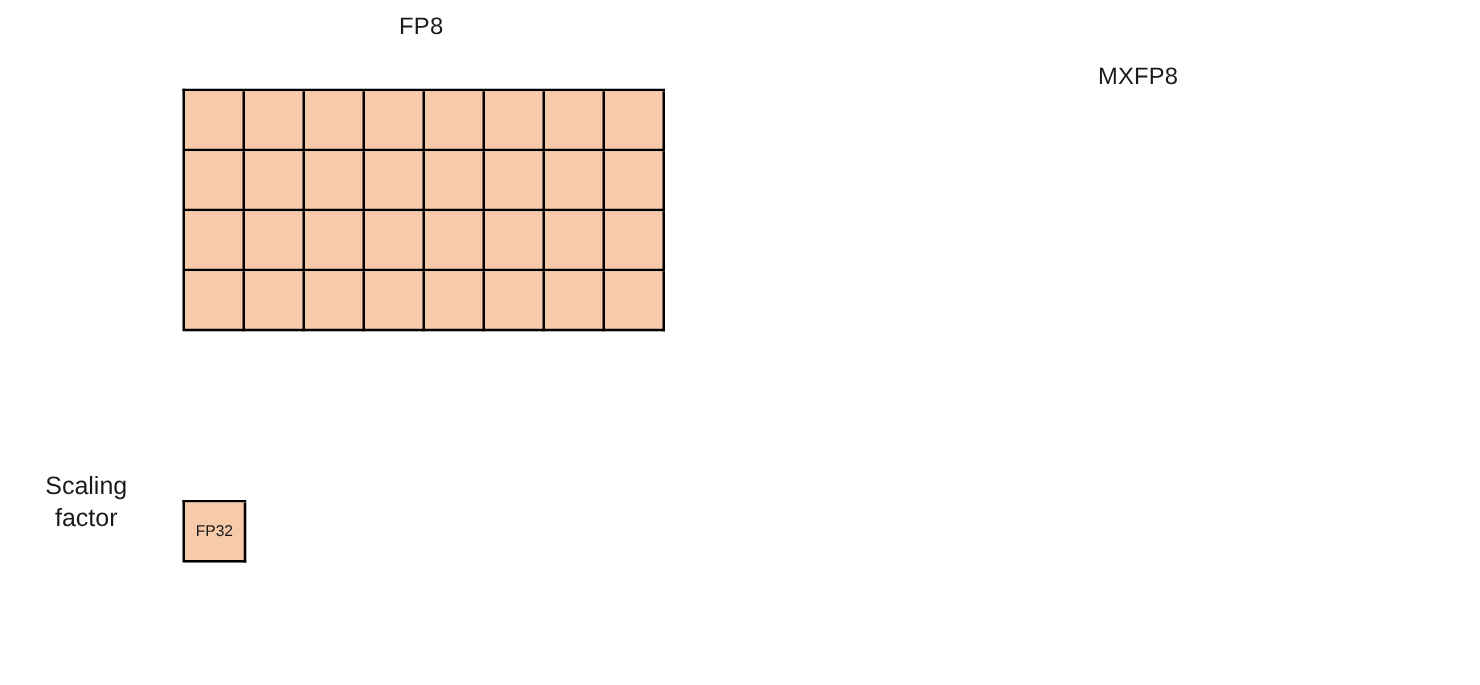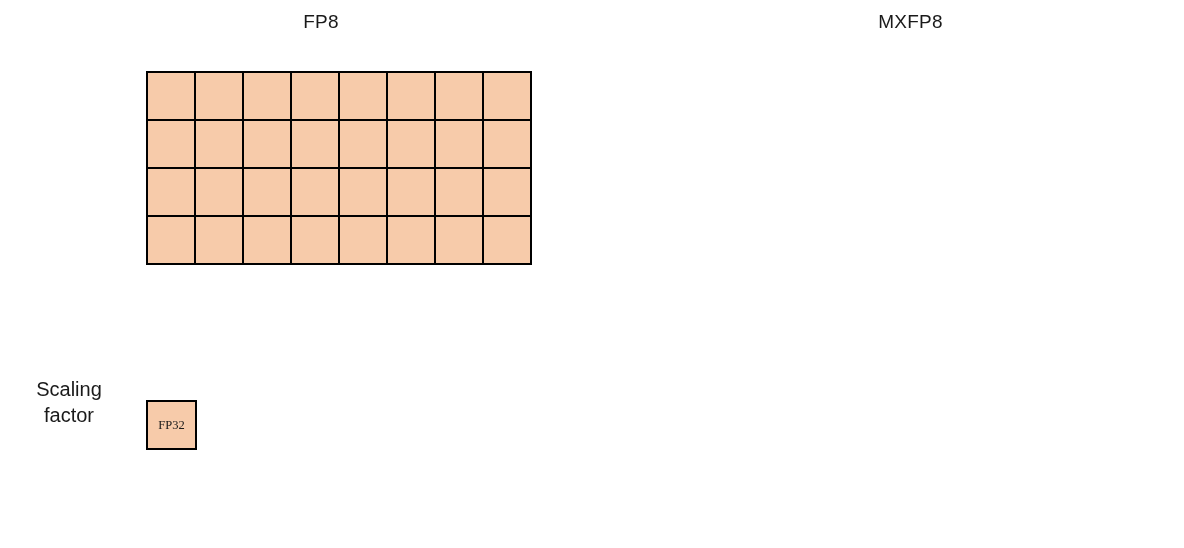--- a/index.html
+++ b/index.html
@@ -32,7 +32,7 @@
     line-height: 24px;
     letter-spacing: 0.2px;
   }
-  #panel-fp8 .panel-title  { left: 0; text-indent: 50px; }
+  #panel-fp8 .panel-title  { left: 16px; text-indent: 50px; }
   #panel-mxfp8 .panel-title{ left: 0; text-indent: 45px; }
 
   .row-label {

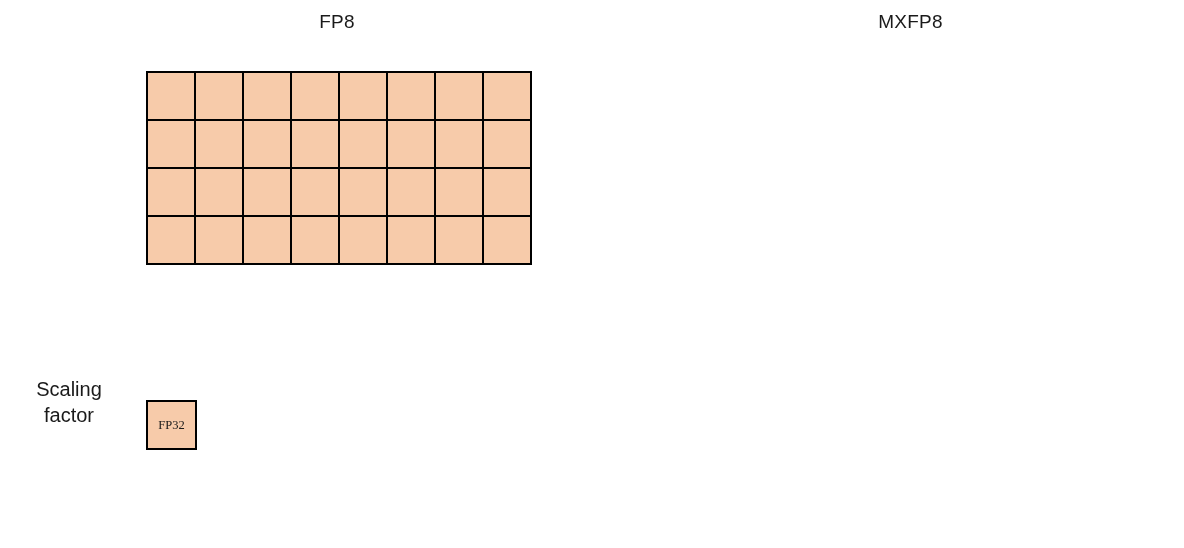--- a/index.html
+++ b/index.html
@@ -33,7 +33,7 @@
     letter-spacing: 0.2px;
   }
   #panel-fp8 .panel-title  { left: 16px; text-indent: 50px; }
-  #panel-mxfp8 .panel-title{ left: 0; text-indent: 45px; }
+  #panel-mxfp8 .panel-title{ left: 0; text-indent: 45px; margin-top: 40px; }
 
   .row-label {
     position: absolute;

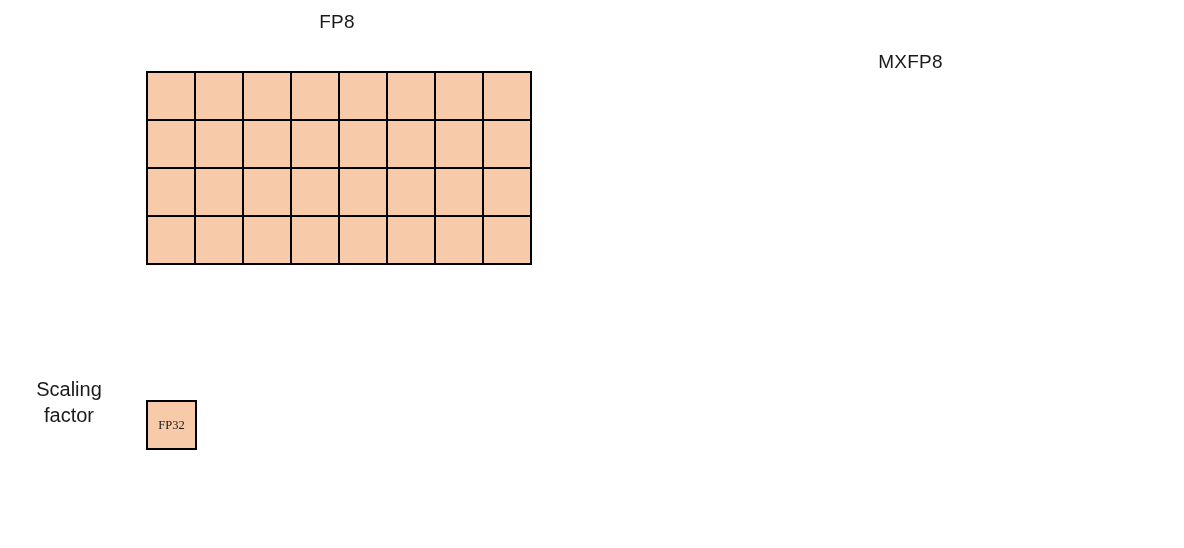--- a/index.html
+++ b/index.html
@@ -73,7 +73,6 @@
     left: 146px; top: 400px;
     grid-template-columns: 49px;
     grid-template-rows: 48px;
-    font-family: Liberation Serif, serif;
   }
 
   #fp8-data-label    { left: 14px;  top: 155px; width: 120px; }

